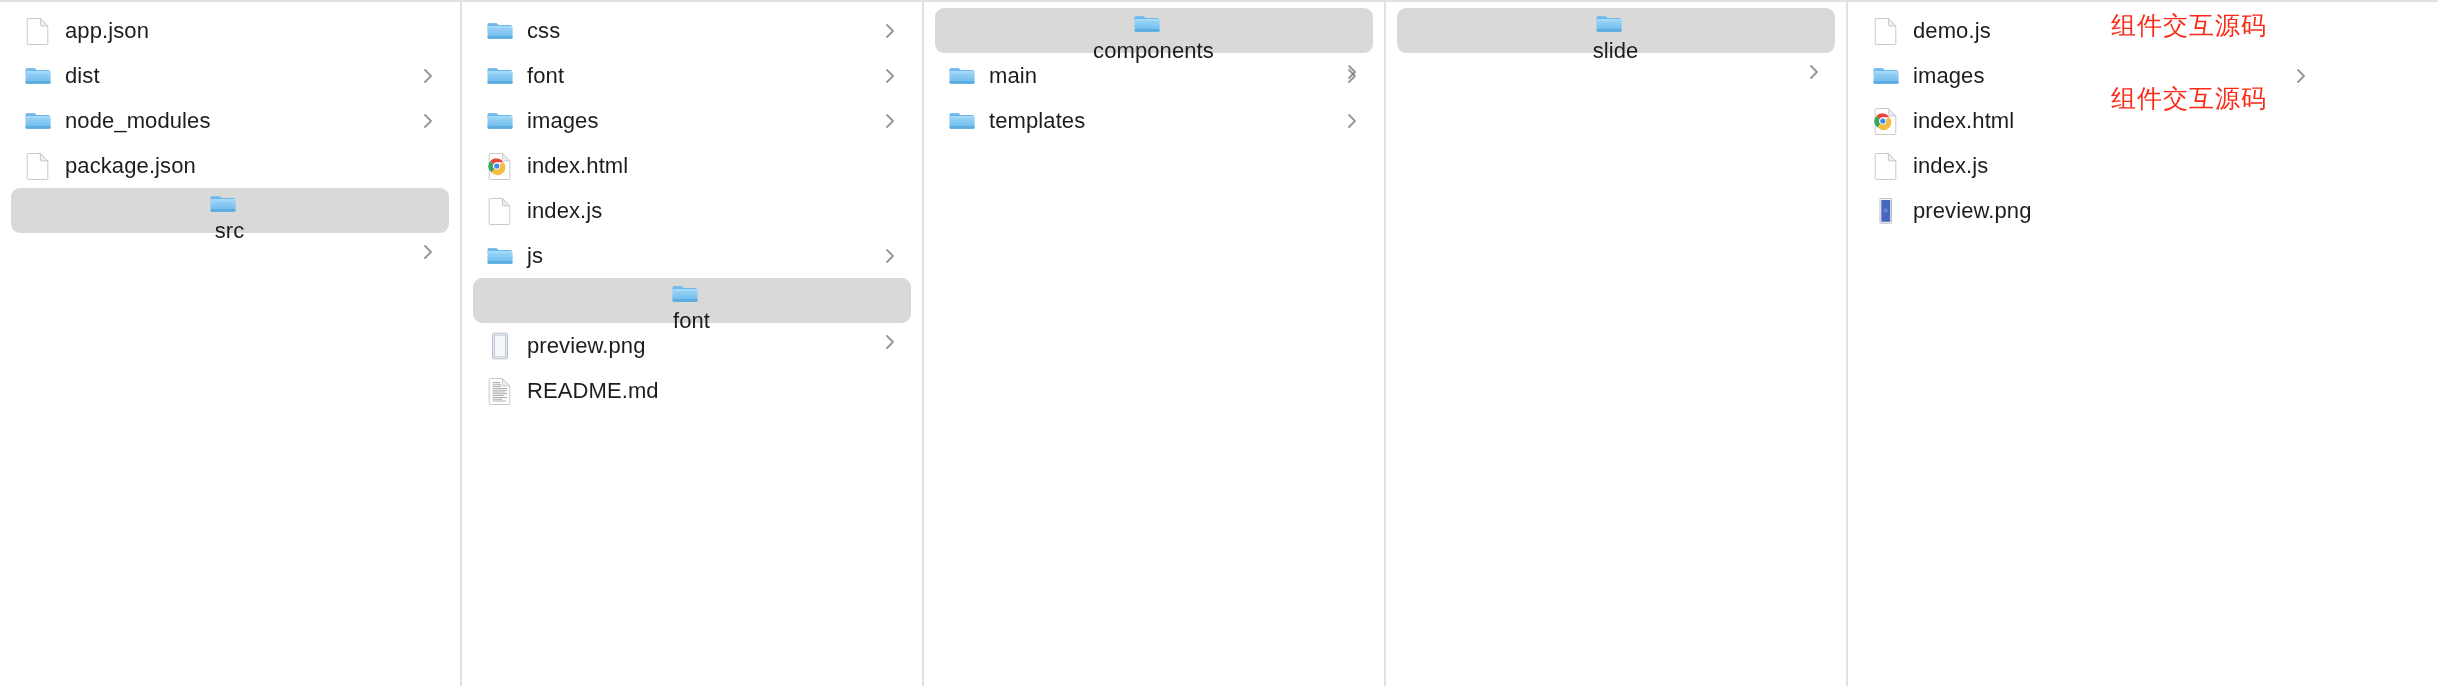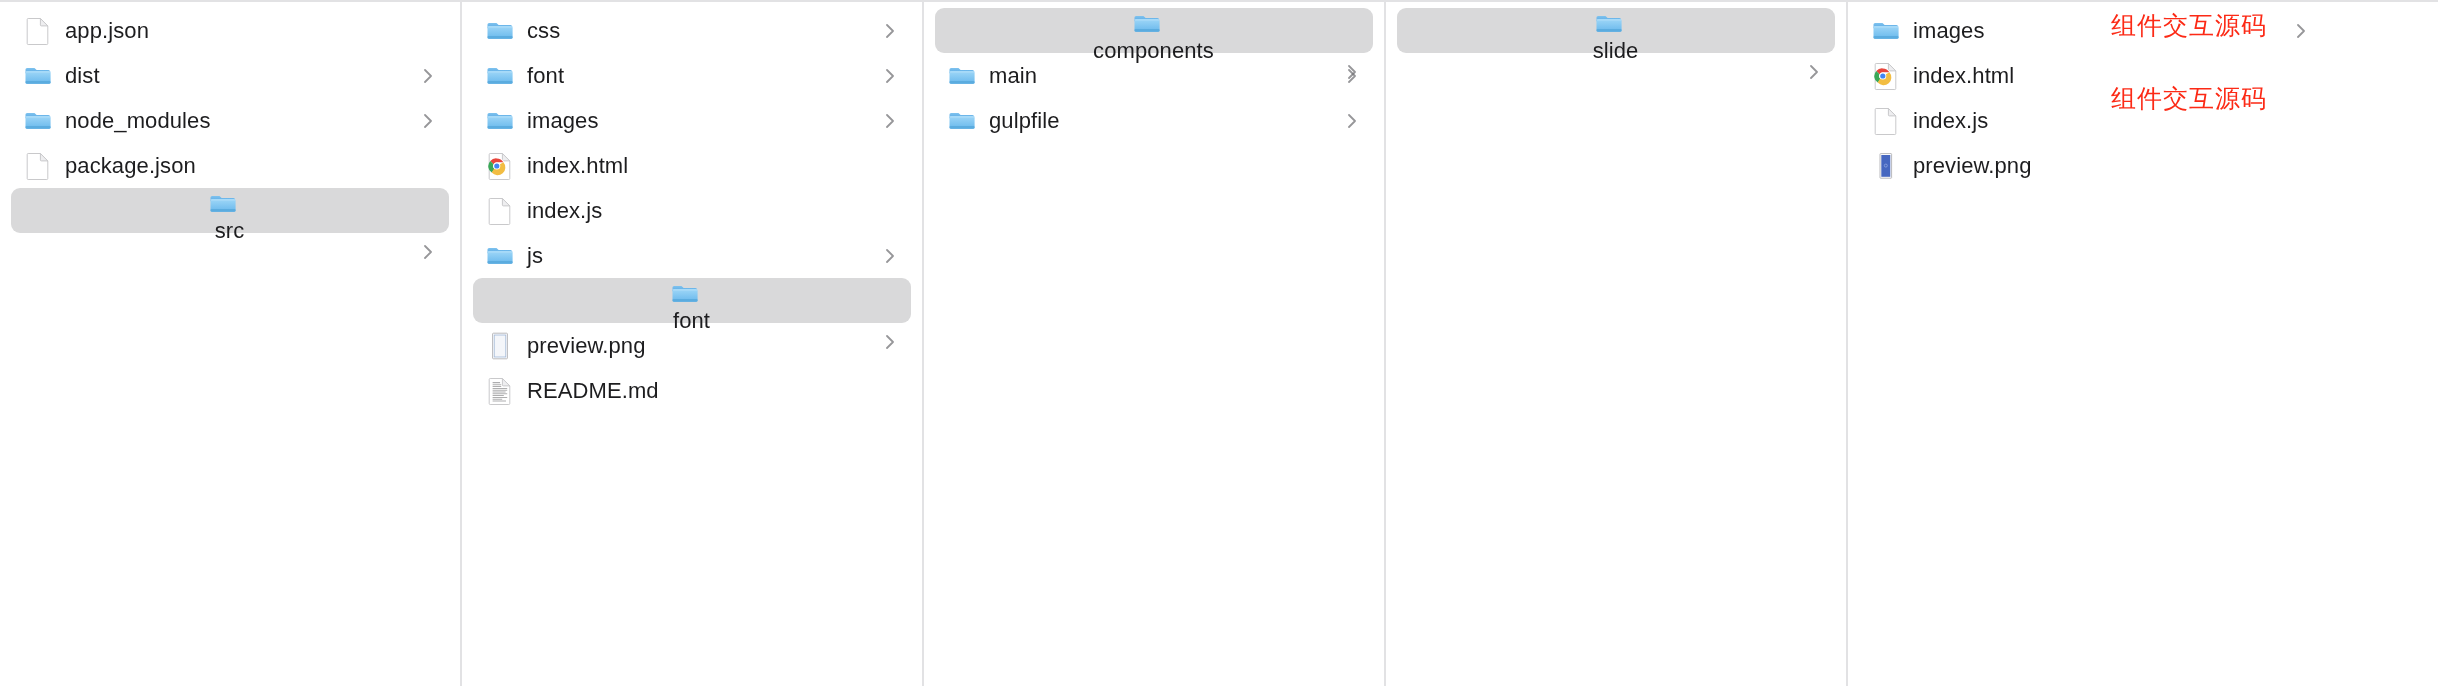--- a/index.html
+++ b/index.html
@@ -512,6 +512,20 @@
       <div class="row">
         <span class="icon">
           <svg viewBox="0 0 28 32" xmlns="http://www.w3.org/2000/svg">
+        <path d="M4.2 3.5 h12.2 l7.4 7.4 v17.6 a1 1 0 0 1 -1 1 h-18.6 a1 1 0 0 1 -1 -1 v-24 a1 1 0 0 1 1 -1 z" fill="#ffffff" stroke="#c9c9cb" stroke-width="1"></path>
+        <path d="M16.4 3.5 v6.4 a1 1 0 0 0 1 1 h6.4 z" fill="#eeeef0" stroke="#c9c9cb" stroke-width="1"></path>
+      </svg>
+        </span>
+        <span class="label">demo.js</span>
+        <span class="chev hidden">
+          <svg viewBox="0 0 14 20" xmlns="http://www.w3.org/2000/svg">
+    <path d="M4 4 L10 10 L4 16" fill="none" stroke="#6f6f73" stroke-width="1.8" stroke-linecap="round" stroke-linejoin="round"></path>
+  </svg>
+        </span>
+      </div>
+      <div class="row">
+        <span class="icon">
+          <svg viewBox="0 0 28 32" xmlns="http://www.w3.org/2000/svg">
         <defs>
           <linearGradient id="fgA" x1="0" y1="0" x2="0" y2="1">
             <stop offset="0" stop-color="#7fc3ef"></stop>

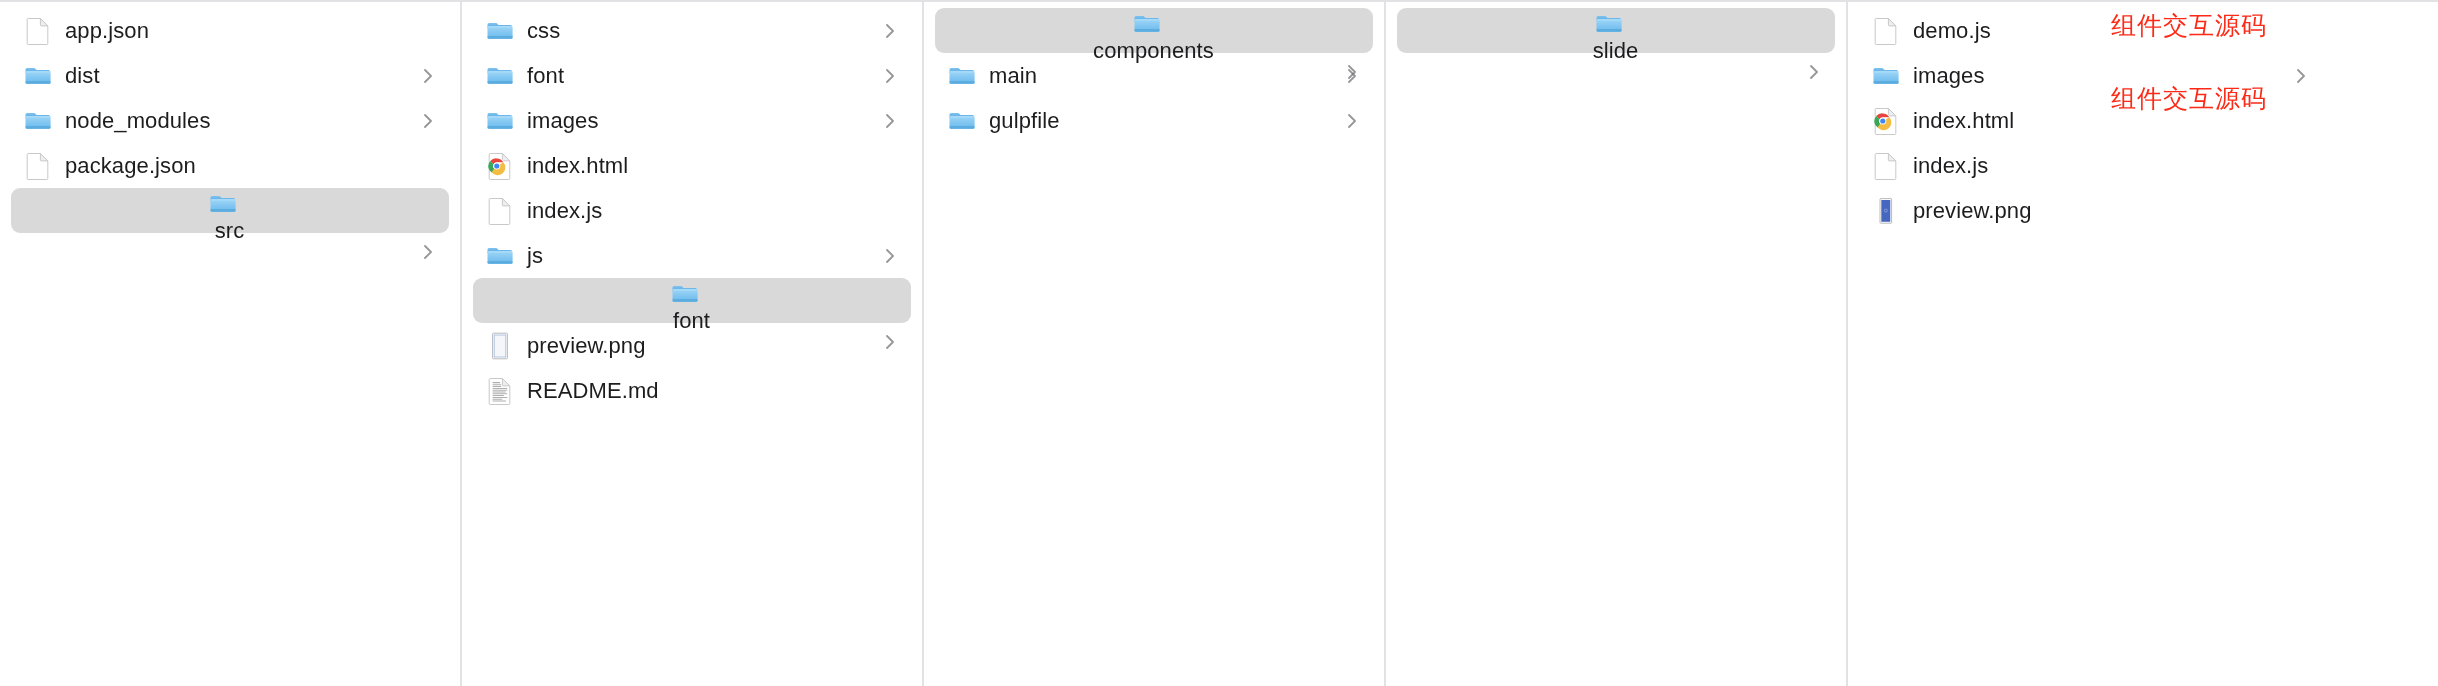--- a/index.html
+++ b/index.html
@@ -472,7 +472,7 @@
         <rect x="1.5" y="11.2" width="25.1" height="1.3" fill="#b7e3fb" opacity=".75"></rect>
       </svg>
         </span>
-        <span class="label">gulpfile</span>
+        <span class="label">templates</span>
         <span class="chev">
           <svg viewBox="0 0 14 20" xmlns="http://www.w3.org/2000/svg">
     <path d="M4 4 L10 10 L4 16" fill="none" stroke="#6f6f73" stroke-width="1.8" stroke-linecap="round" stroke-linejoin="round"></path>

